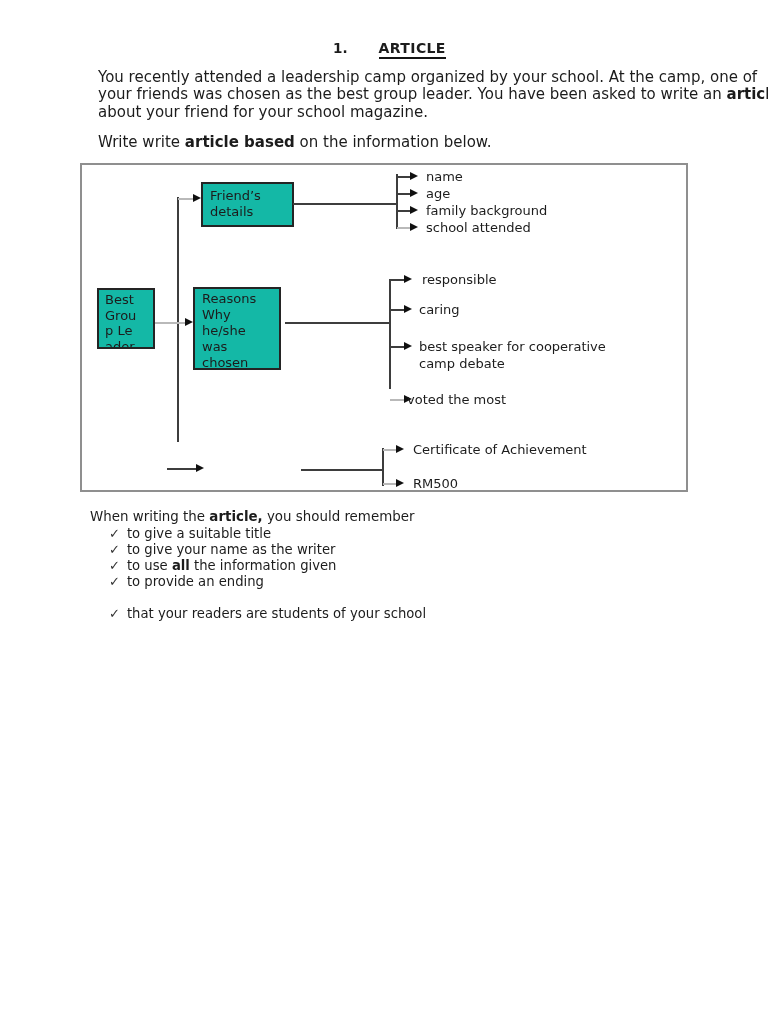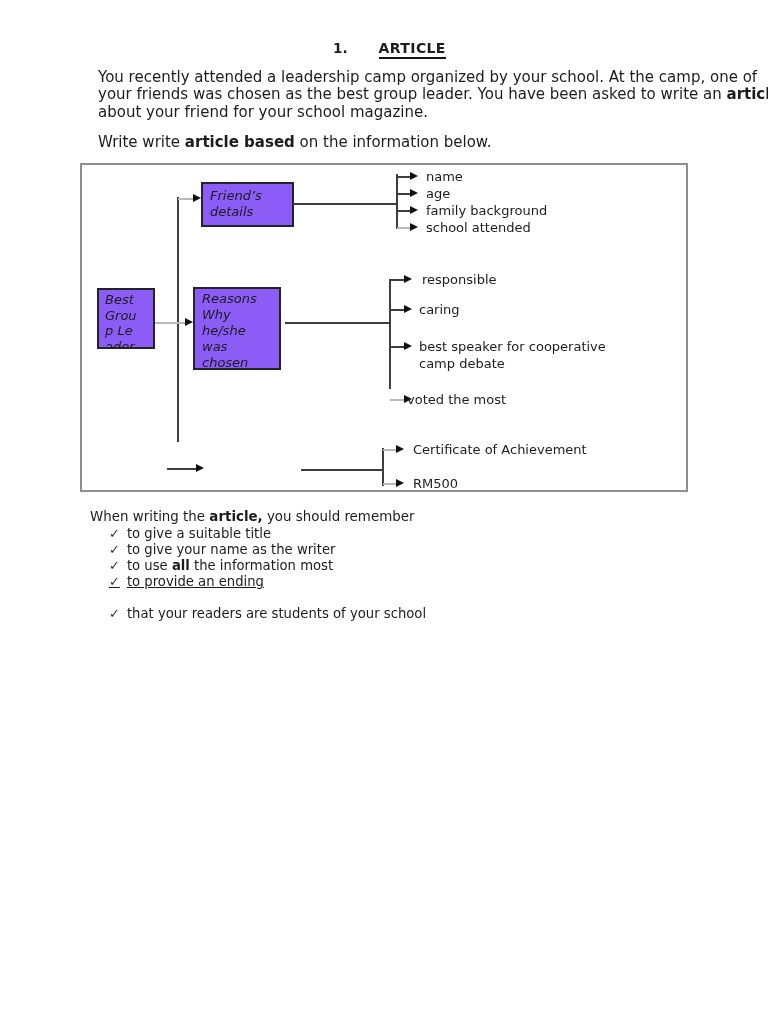--- a/index.html
+++ b/index.html
@@ -26,9 +26,8 @@
   }
   .node {
     position:absolute; border:2px solid #242424; box-sizing:border-box;
-    background:#8b5cf6; line-height:16px; white-space:pre-line; overflow:hidden;
+    background:#14b8a6; line-height:16px; white-space:pre-line; overflow:hidden;
     padding:2px 4px 0 7px;
-    font-style:italic;
   }
   .node-root {
     left:15px; top:123px; width:58px; height:61px;

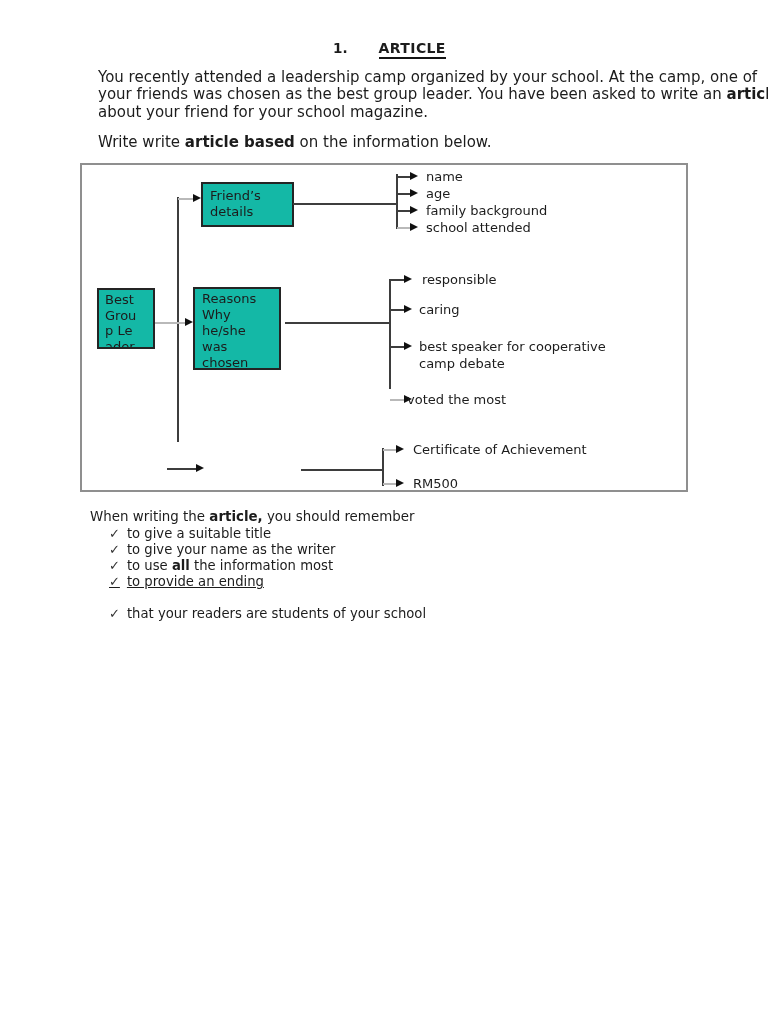--- a/index.html
+++ b/index.html
@@ -153,7 +153,7 @@
     <span class="check">✓</span><span>to give your name as the writer</span><b></b><span></span>
   </div>
   <div class="cl-row" style="top:558px;">
-    <span class="check">✓</span><span>to use </span><b>all</b><span> the information most</span>
+    <span class="check">✓</span><span>to use </span><b>all</b><span> the information given</span>
   </div>
   <div class="cl-row" style="top:574px;text-decoration:underline;">
     <span class="check">✓</span><span>to provide an ending</span><b></b><span></span>

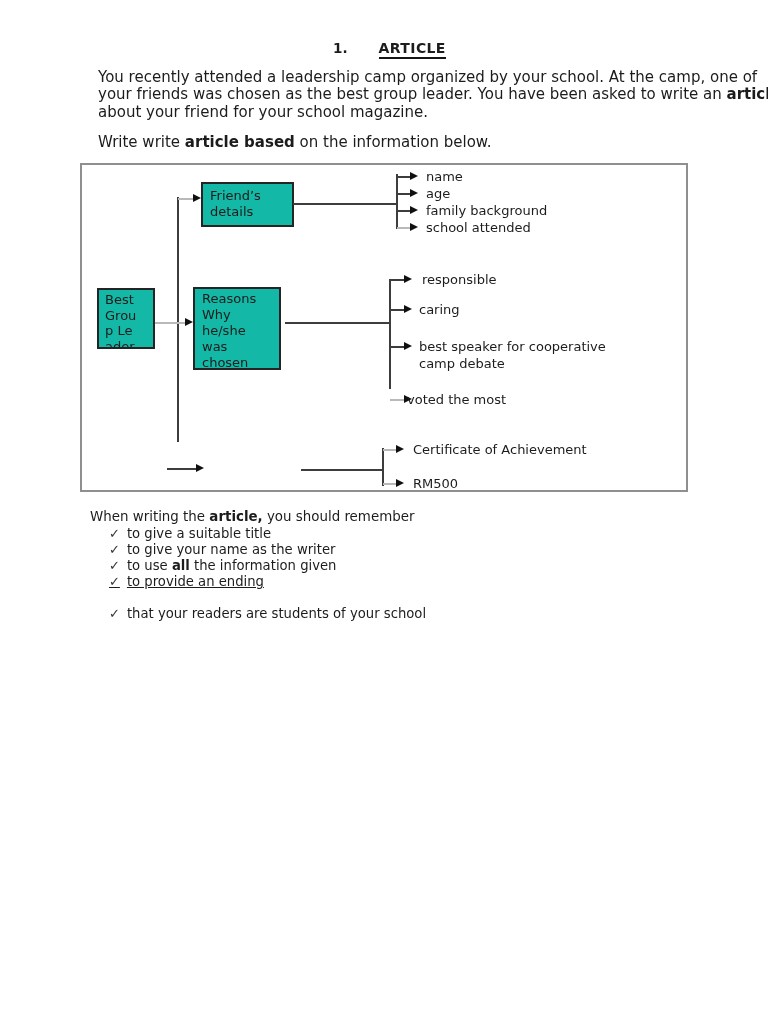--- a/index.html
+++ b/index.html
@@ -155,7 +155,7 @@
   <div class="cl-row" style="top:558px;">
     <span class="check">✓</span><span>to use </span><b>all</b><span> the information given</span>
   </div>
-  <div class="cl-row" style="top:574px;text-decoration:underline;">
+  <div class="cl-row" style="top:574px;">
     <span class="check">✓</span><span>to provide an ending</span><b></b><span></span>
   </div>
   <div class="cl-row" style="top:606px;">

